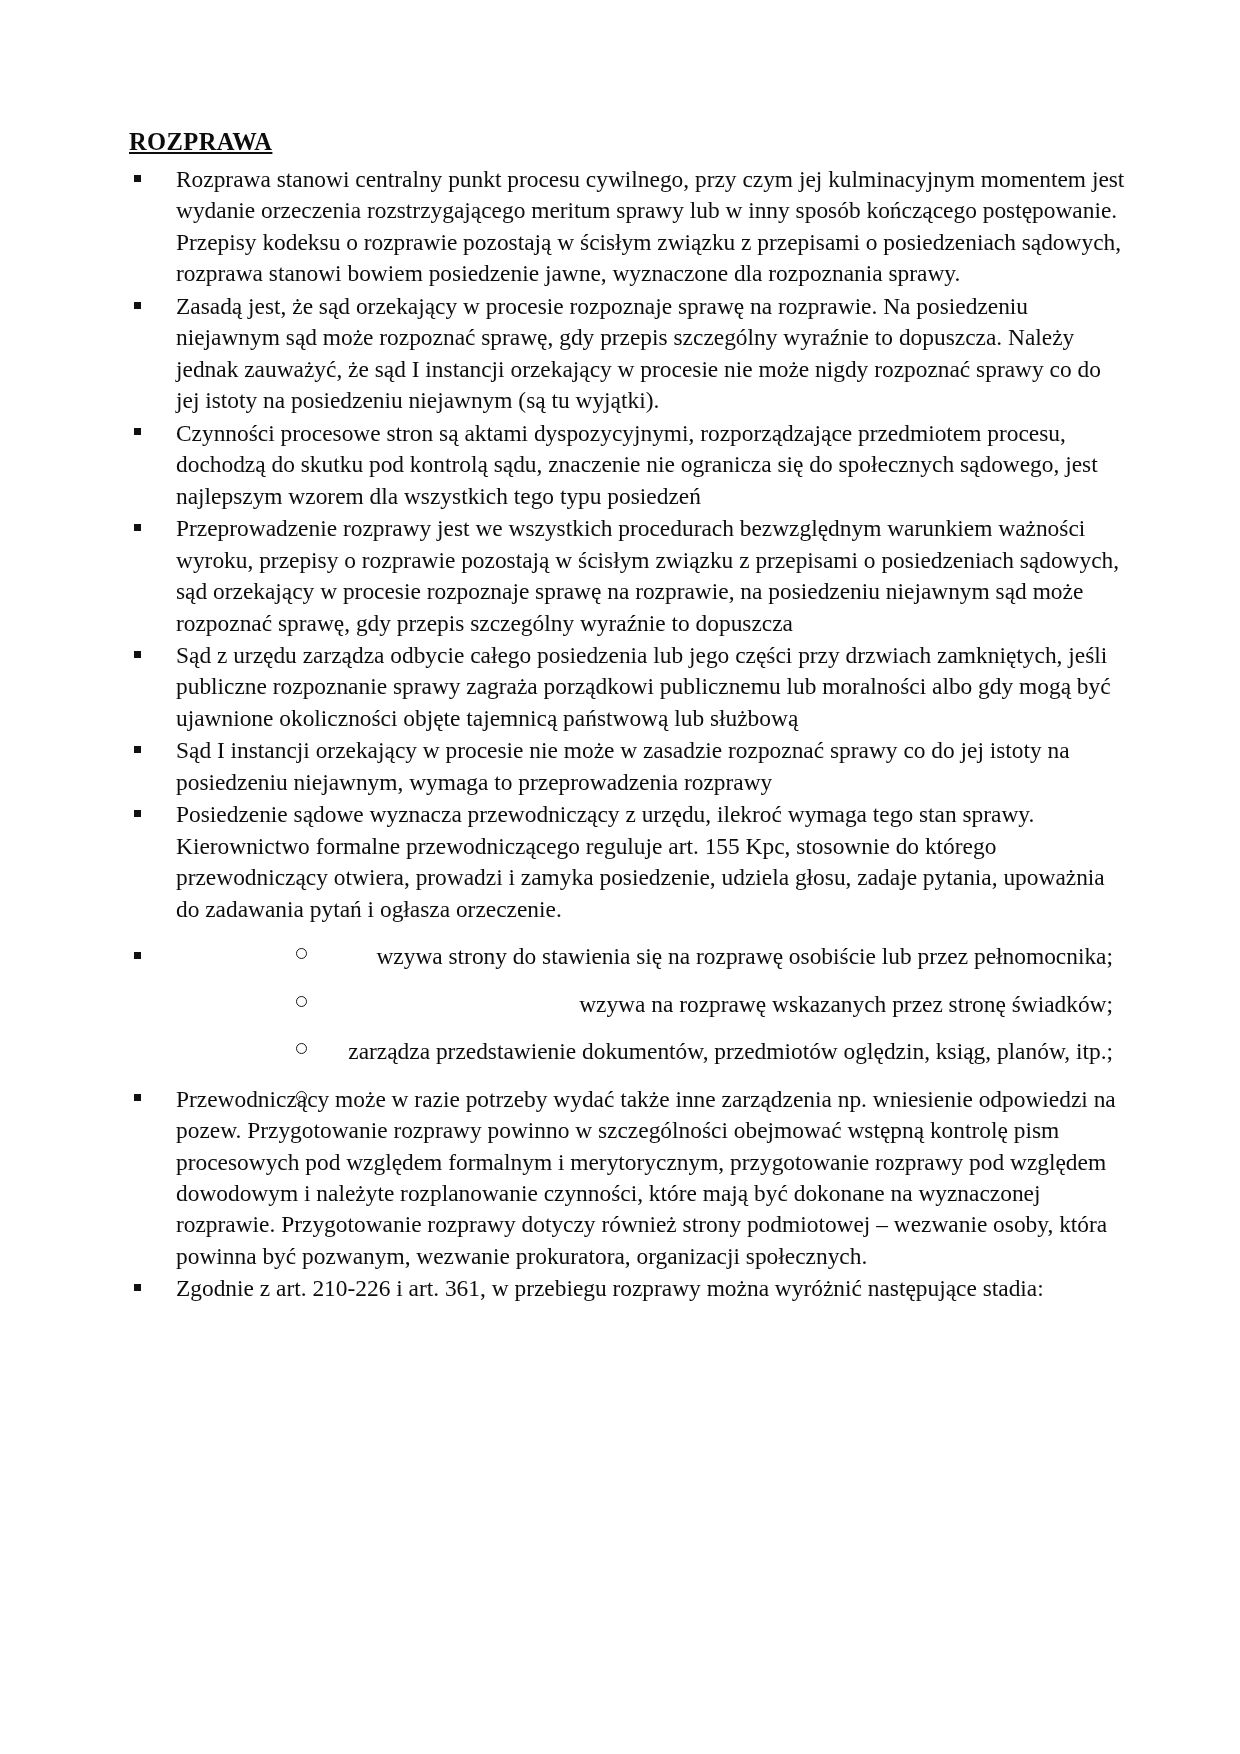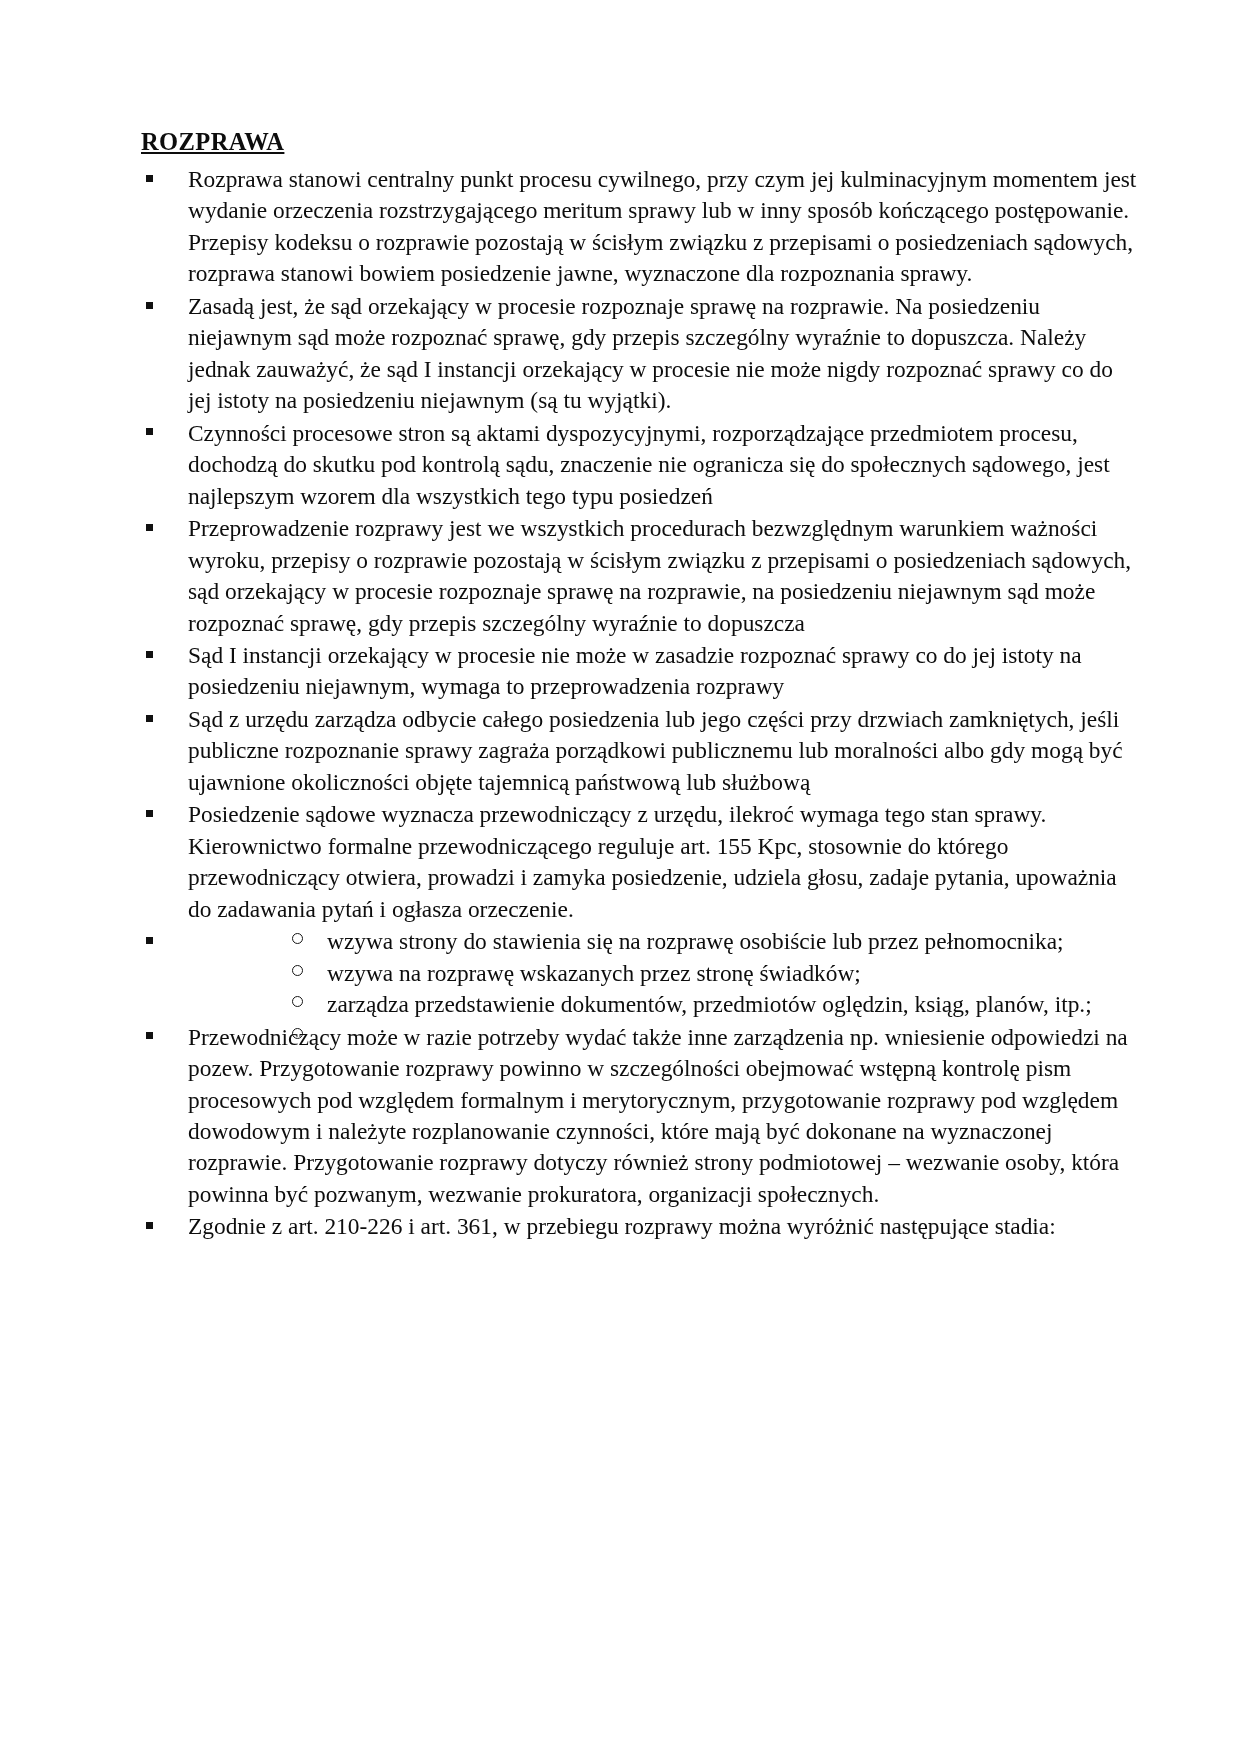--- a/index.html
+++ b/index.html
@@ -17,7 +17,7 @@
   }
   .content {
     position: absolute;
-    left: 141px;
+    left: 129px;
     top: 126px;
     width: 1000px;
     font-family: "Liberation Serif", "DejaVu Serif", serif;

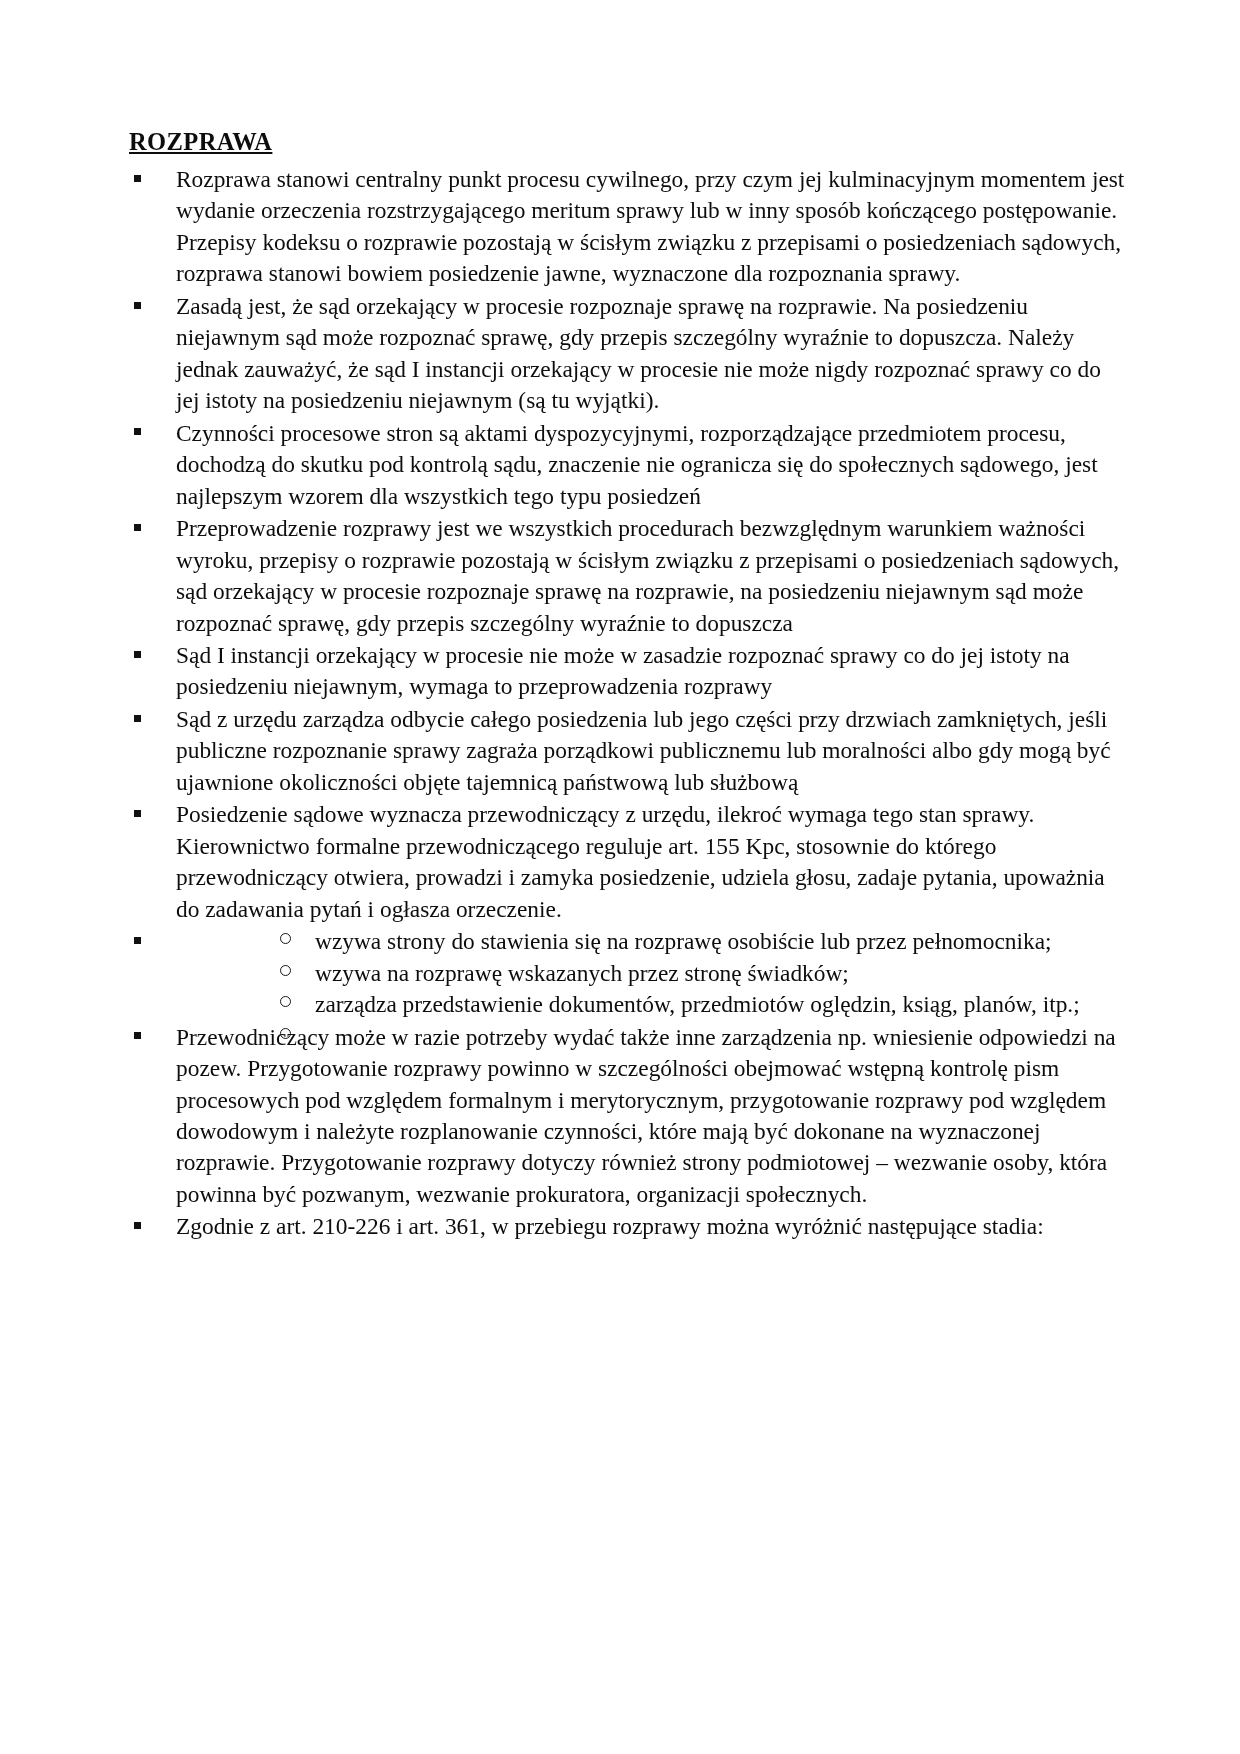--- a/index.html
+++ b/index.html
@@ -116,12 +116,12 @@
 
       <li>
         <span class="bullet-mark"></span>
-        <span class="li-text">Sąd I instancji orzekający w procesie nie może w zasadzie rozpoznać sprawy co do jej istoty na posiedzeniu niejawnym, wymaga to przeprowadzenia rozprawy</span>
+        <span class="li-text">Sąd z urzędu zarządza odbycie całego posiedzenia lub jego części przy drzwiach zamkniętych, jeśli publiczne rozpoznanie sprawy zagraża porządkowi publicznemu lub moralności albo gdy mogą być ujawnione okoliczności objęte tajemnicą państwową  lub służbową</span>
       </li>
 
       <li>
         <span class="bullet-mark"></span>
-        <span class="li-text">Sąd z urzędu zarządza odbycie całego posiedzenia lub jego części przy drzwiach zamkniętych, jeśli publiczne rozpoznanie sprawy zagraża porządkowi publicznemu lub moralności albo gdy mogą być ujawnione okoliczności objęte tajemnicą państwową  lub służbową</span>
+        <span class="li-text">Sąd I instancji orzekający w procesie nie może w zasadzie rozpoznać sprawy co do jej istoty na posiedzeniu niejawnym, wymaga to przeprowadzenia rozprawy</span>
       </li>
 
       <li>

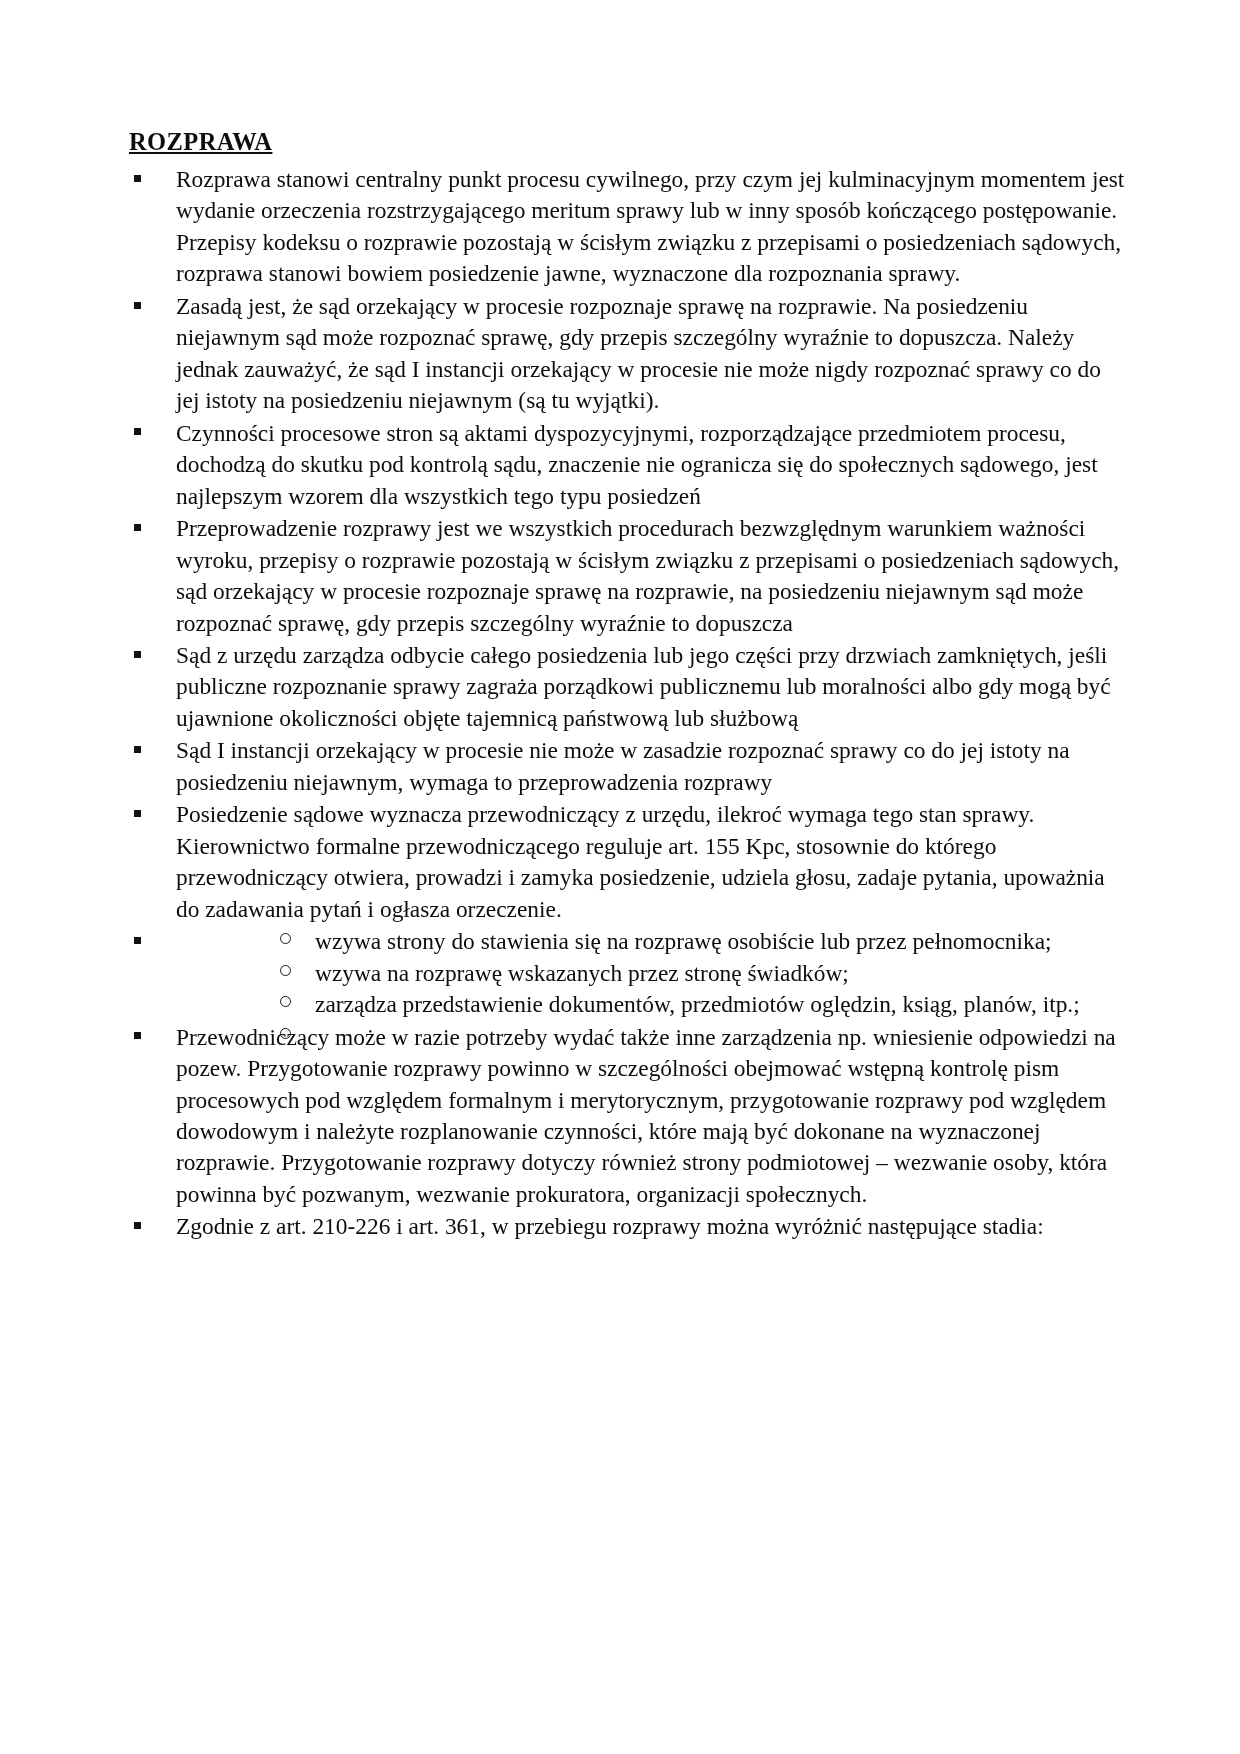--- a/index.html
+++ b/index.html
@@ -66,7 +66,8 @@
   ul.subitems > li {
     position: relative;
     padding-left: 139px;
-    margin: 0;
+    margin: 16px;
+    text-align: right;
   }
   ul.subitems > li > .circle-mark {
     position: absolute;

